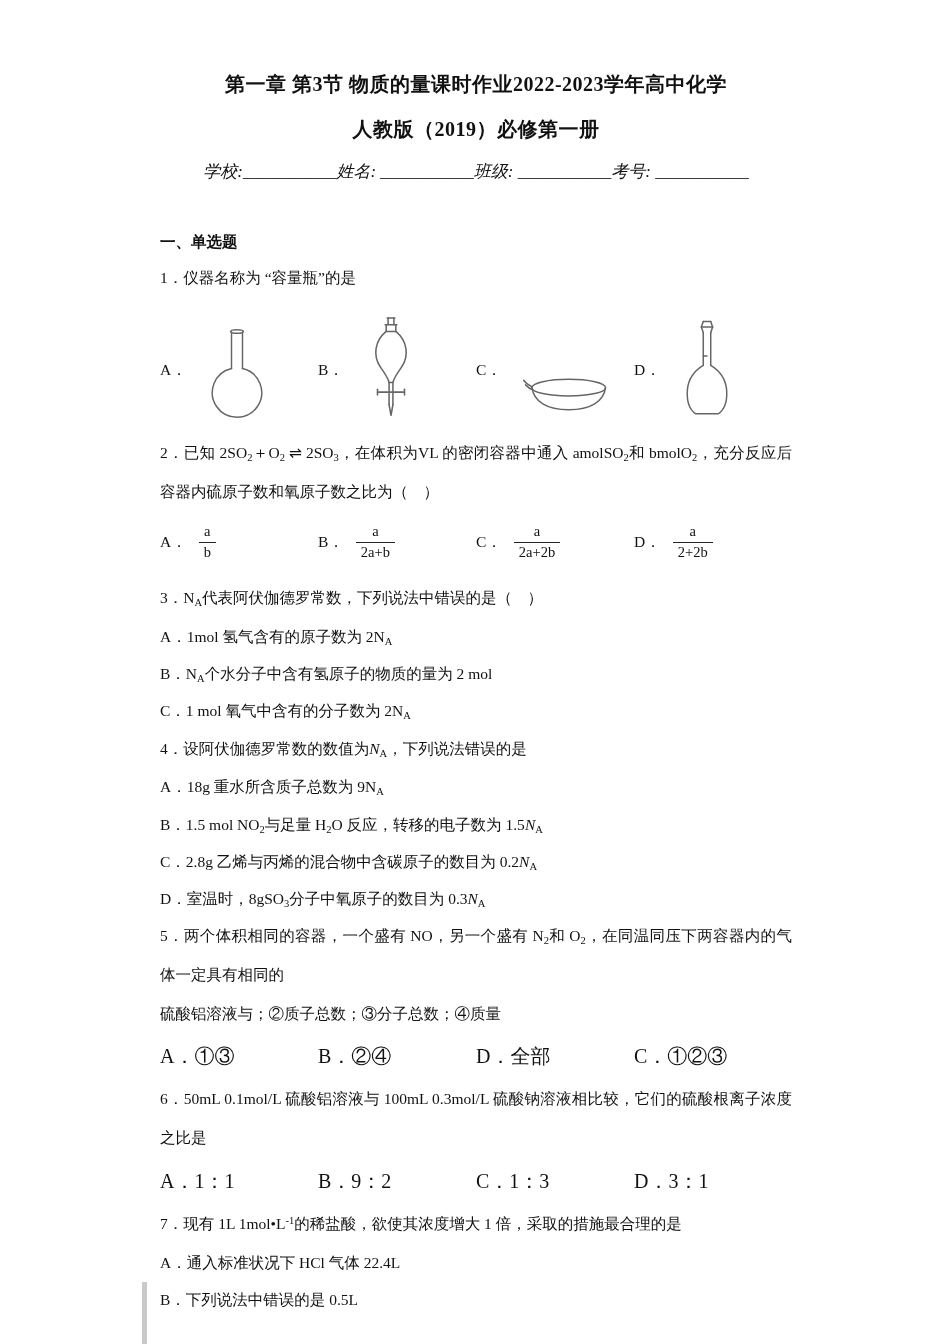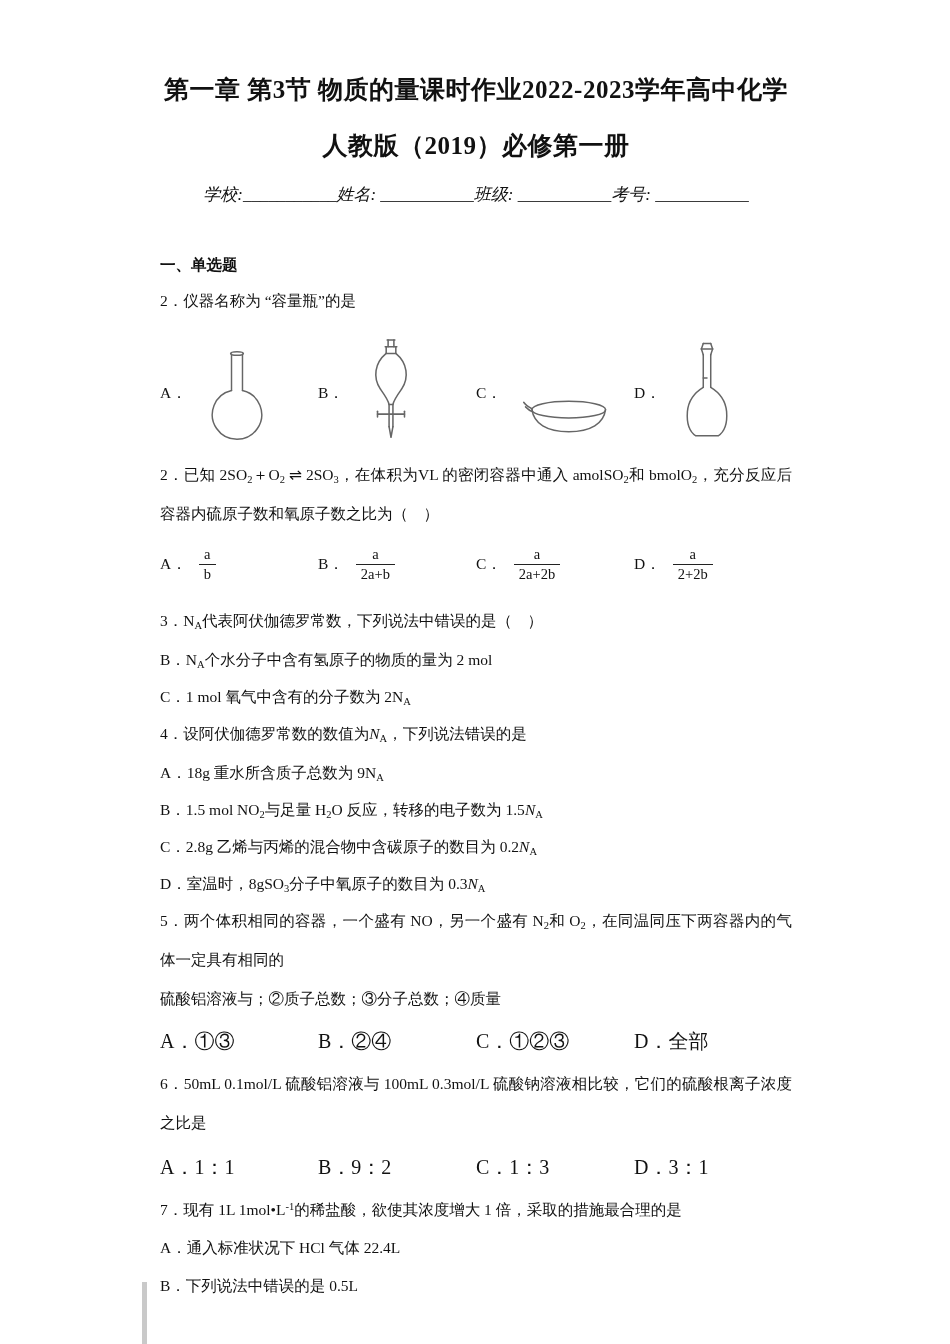--- a/index.html
+++ b/index.html
@@ -11,7 +11,7 @@
   }
   .page { padding:62px 158px 0 160px; }
 
-  .title { font-size:25px; font-weight:700; text-align:center; line-height:2.25; letter-spacing:.5px; }
+  .title { font-size:20px; font-weight:700; text-align:center; line-height:2.25; letter-spacing:.5px; }
   .info-line { font-size:17px; text-align:center; margin-top:8px;font-style:italic; }
 
   .section-heading { margin-top:42px; font-weight:700; font-size:15.5px; line-height:2.2; }

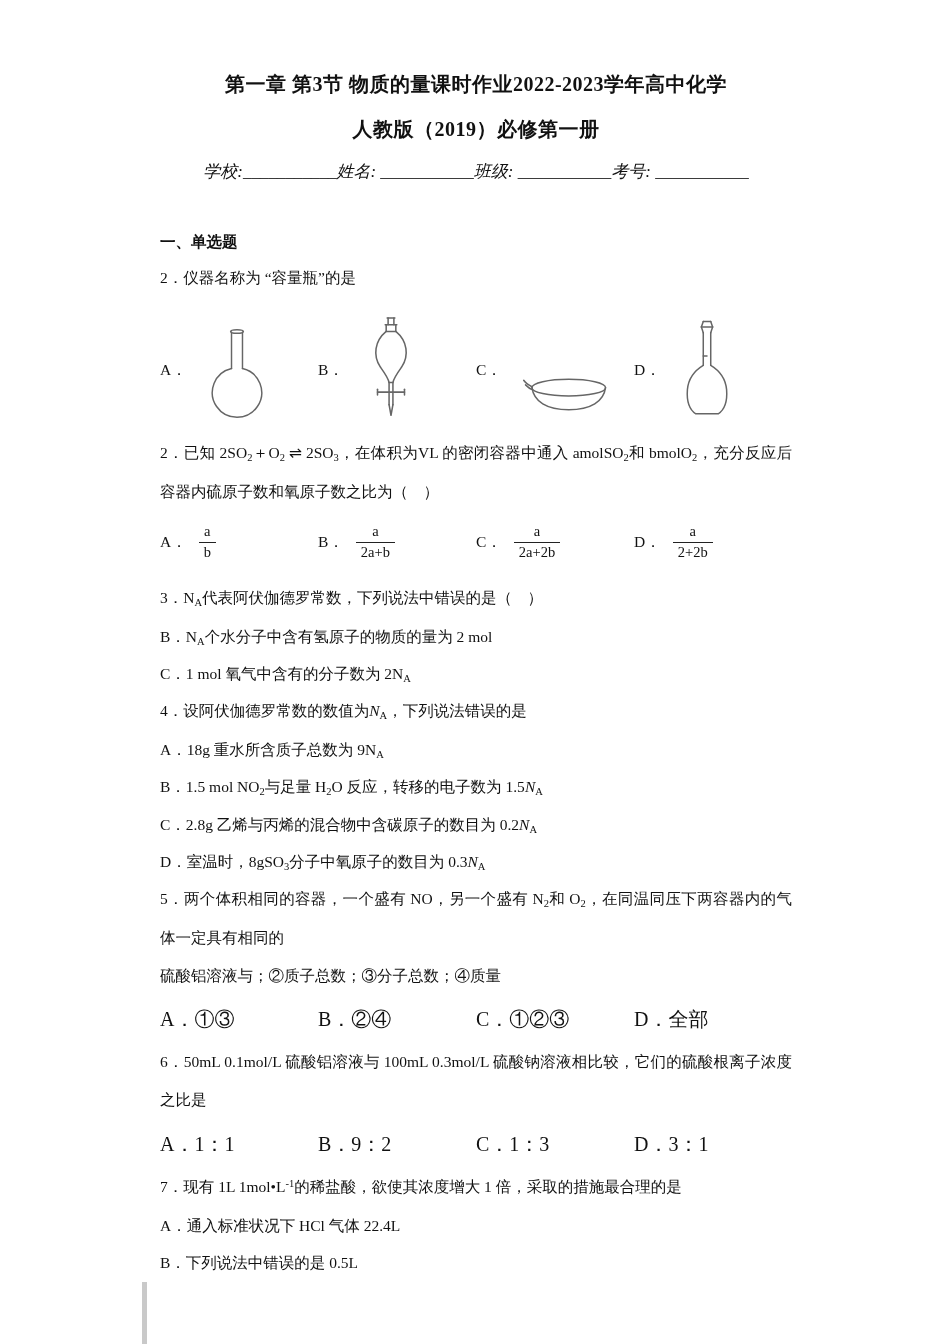--- a/index.html
+++ b/index.html
@@ -58,7 +58,7 @@
 
   <div class="section-heading">一、单选题</div>
 
-  <div class="stem">2．仪器名称为 “容量瓶”的是</div>
+  <div class="stem">1．仪器名称为 “容量瓶”的是</div>
   <div class="fig-row">
 
     <div class="fig-cell">

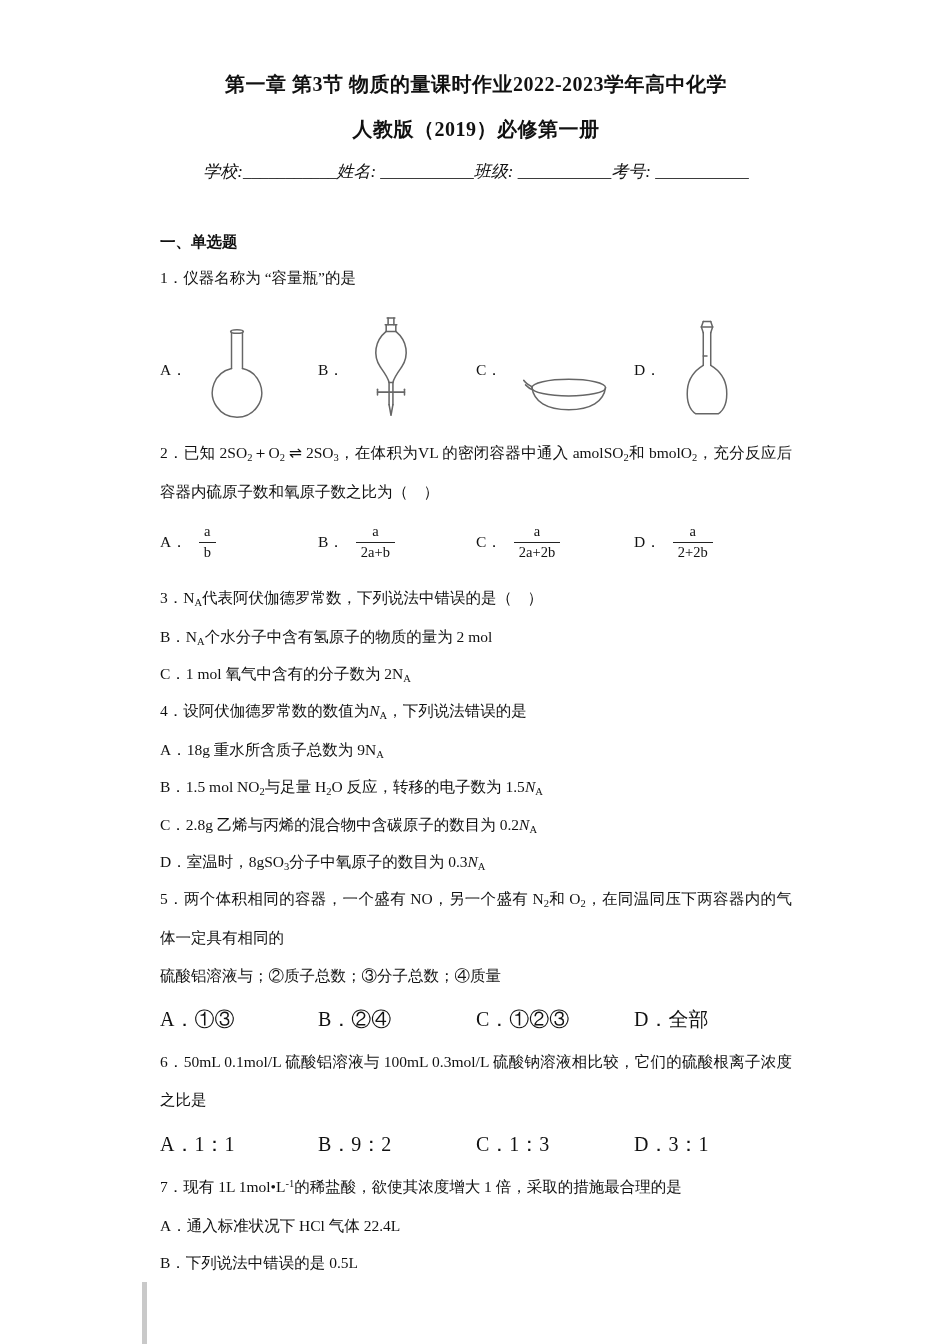--- a/index.html
+++ b/index.html
@@ -158,6 +158,7 @@
   </div>
 
   <div class="stem">3．N<sub>A</sub>代表阿伏伽德罗常数，下列说法中错误的是（　）</div>
+  <div class="opt-line">A．1mol 氢气含有的原子数为 2N<sub>A</sub></div>
   <div class="opt-line">B．N<sub>A</sub>个水分子中含有氢原子的物质的量为 2 mol</div>
   <div class="opt-line">C．1 mol 氧气中含有的分子数为 2N<sub>A</sub></div>
 

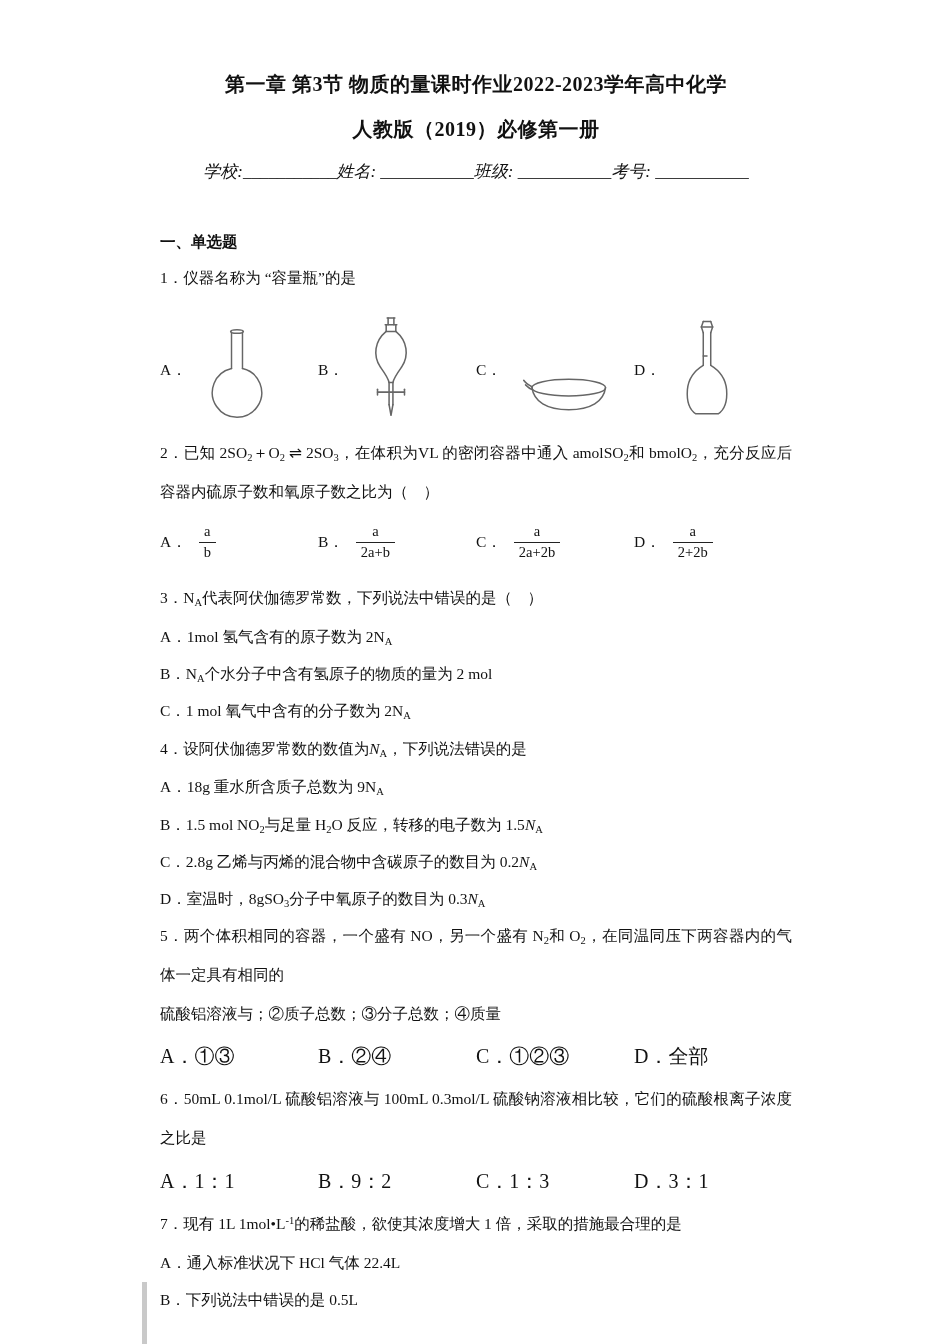--- a/index.html
+++ b/index.html
@@ -173,8 +173,8 @@
   <div class="row4">
     <span>A．①③</span>
     <span>B．②④</span>
+    <span>D．全部</span>
     <span>C．①②③</span>
-    <span>D．全部</span>
   </div>
 
   <div class="stem">6．50mL 0.1mol/L 硫酸铝溶液与 100mL 0.3mol/L 硫酸钠溶液相比较，它们的硫酸根离子浓度之比是</div>

